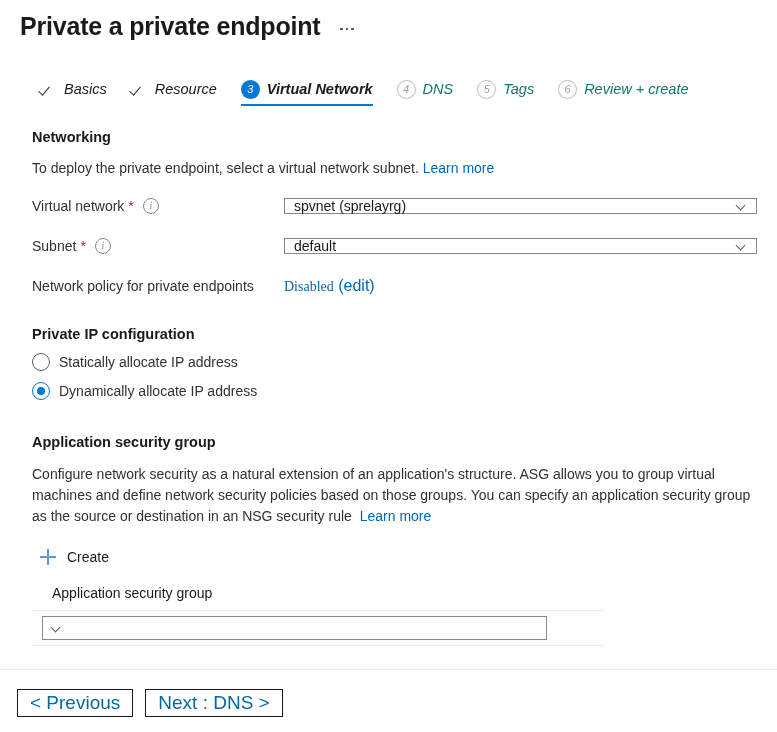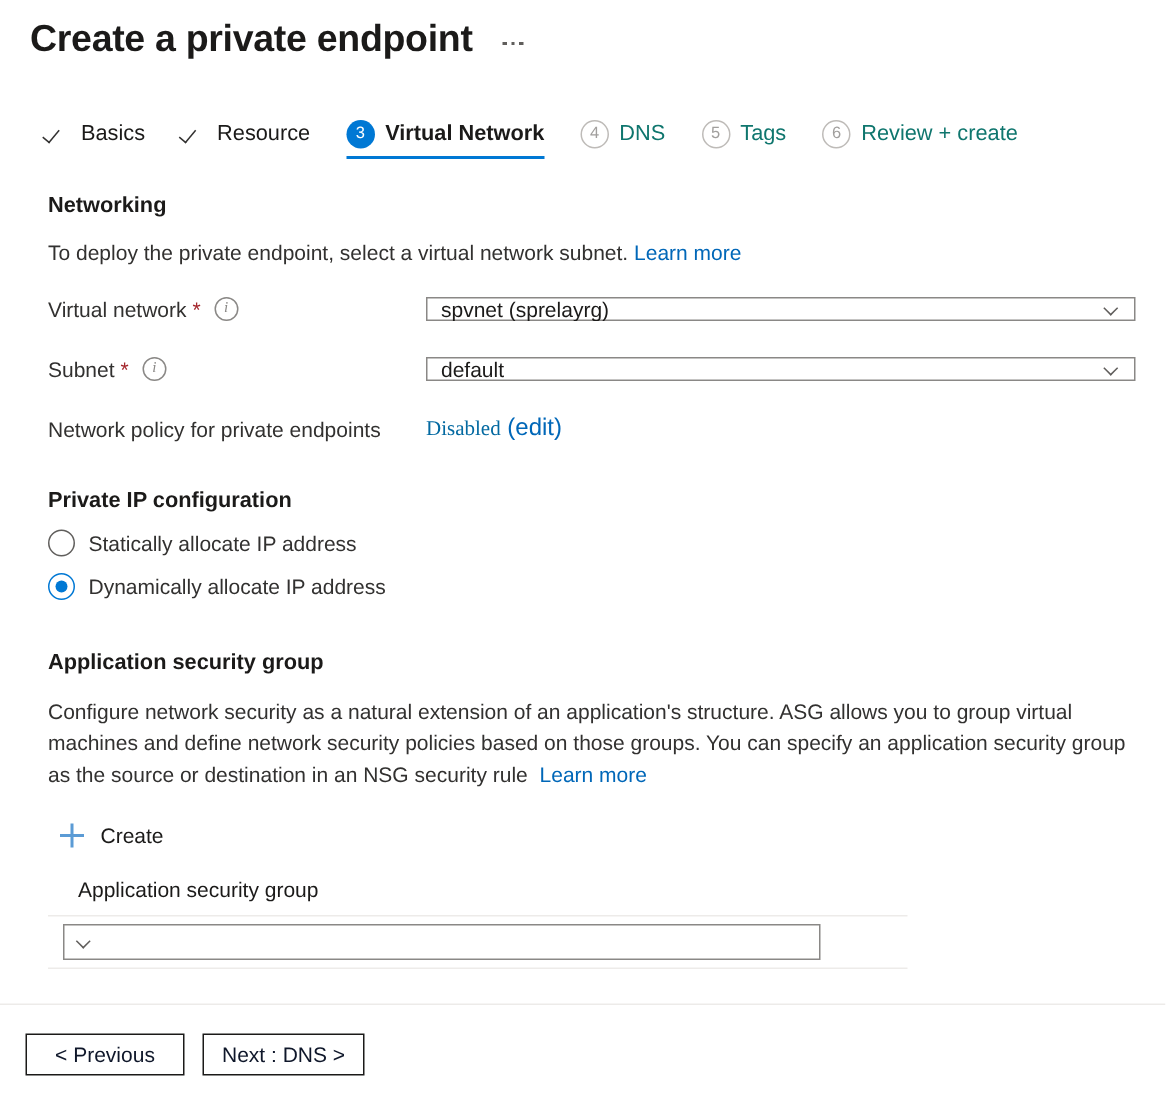--- a/index.html
+++ b/index.html
@@ -355,7 +355,7 @@
 <body>
 
 <div class="title-row">
-  <div class="page-title">Create a private endpoint</div>
+  <div class="page-title">Private a private endpoint</div>
   <div class="ellipsis-btn">
     <span></span>
       <span></span>

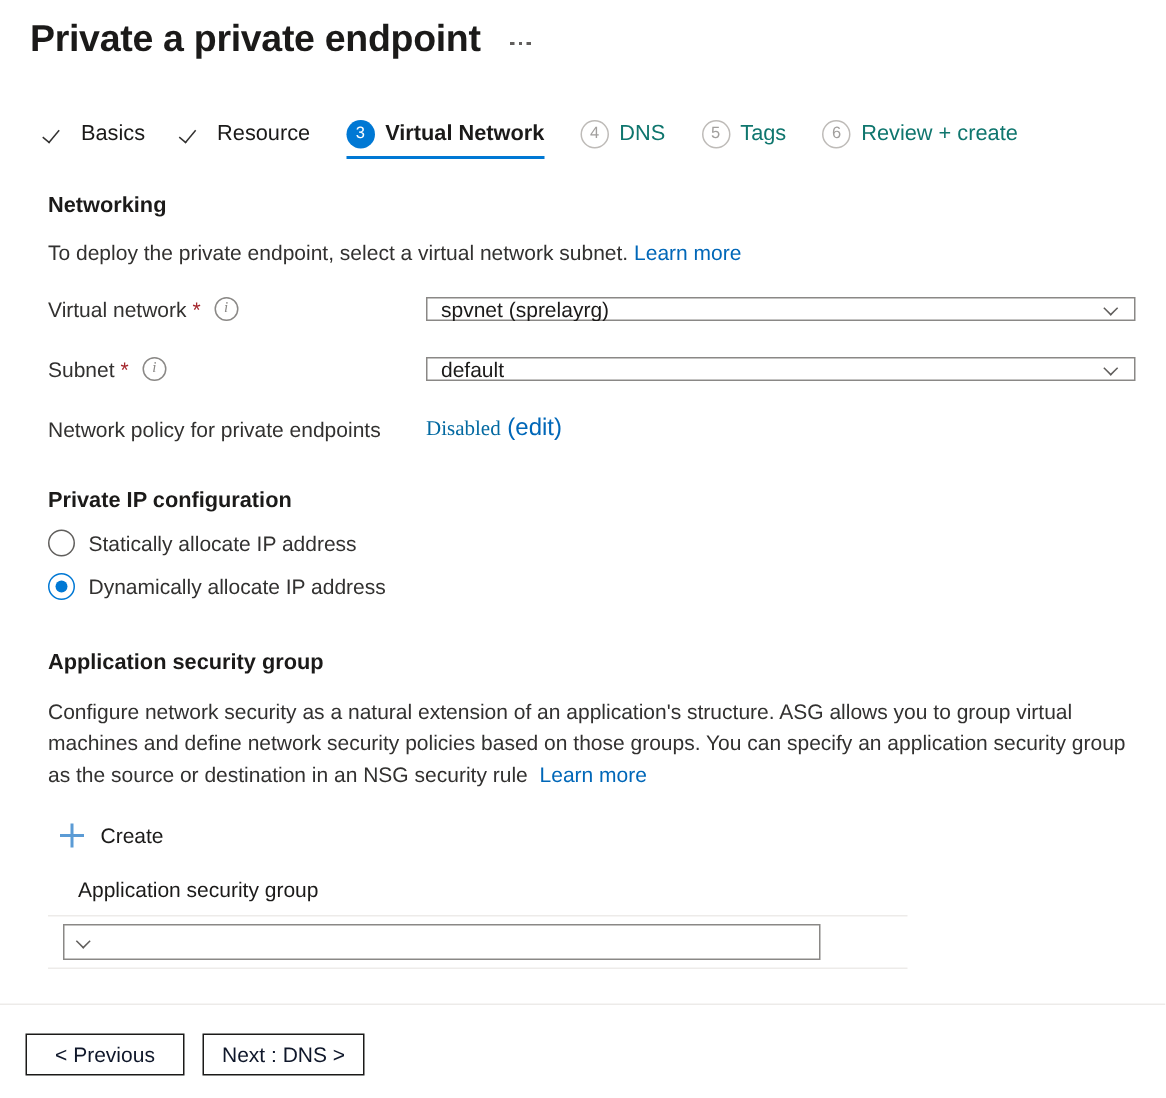--- a/index.html
+++ b/index.html
@@ -50,9 +50,10 @@
   .tabs {
     display: flex;
     align-items: flex-end;
-    padding-left: 30px;
+    padding-left: 40px;
     margin-top: 30px;
     height: 34px;
+    font-style: italic;
   }
   .tab {
     display: flex;

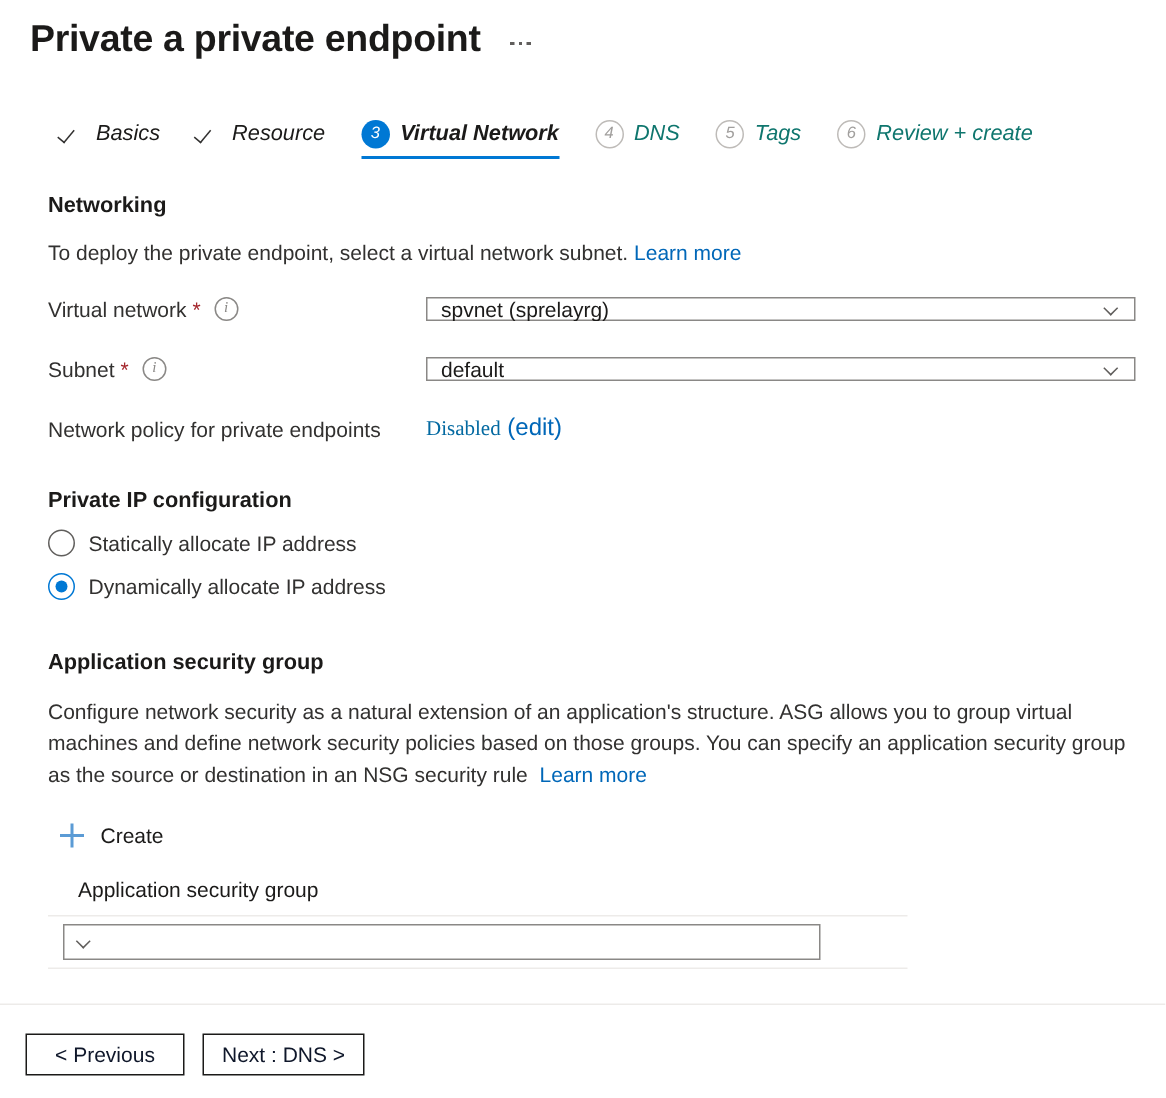--- a/index.html
+++ b/index.html
@@ -342,8 +342,8 @@
     height: 28px;
     border: 1px solid #1b1a19;
     background: #ffffff;
-    font-size: 14px;
-    color: #0f172a;
+    font-size: 19px;
+    color: #0369a1;
     font-family: "Liberation Sans", sans-serif;
     cursor: pointer;
     padding: 12px 12px;

